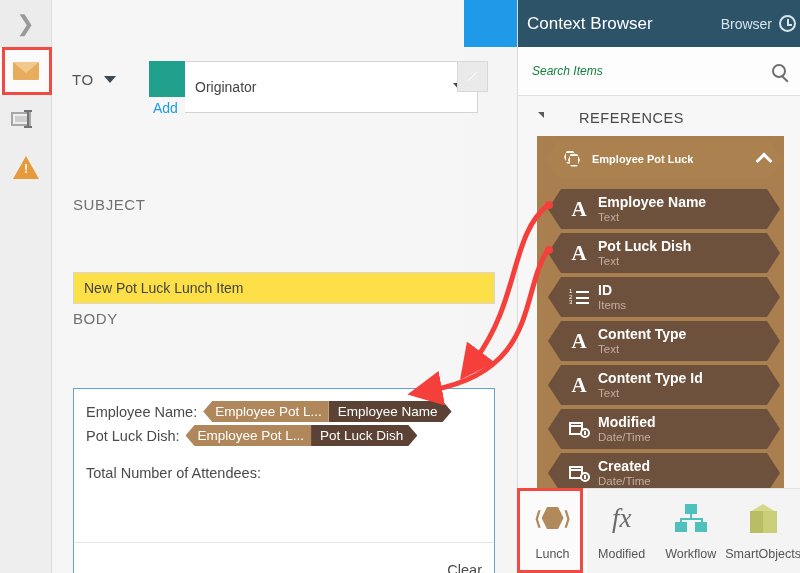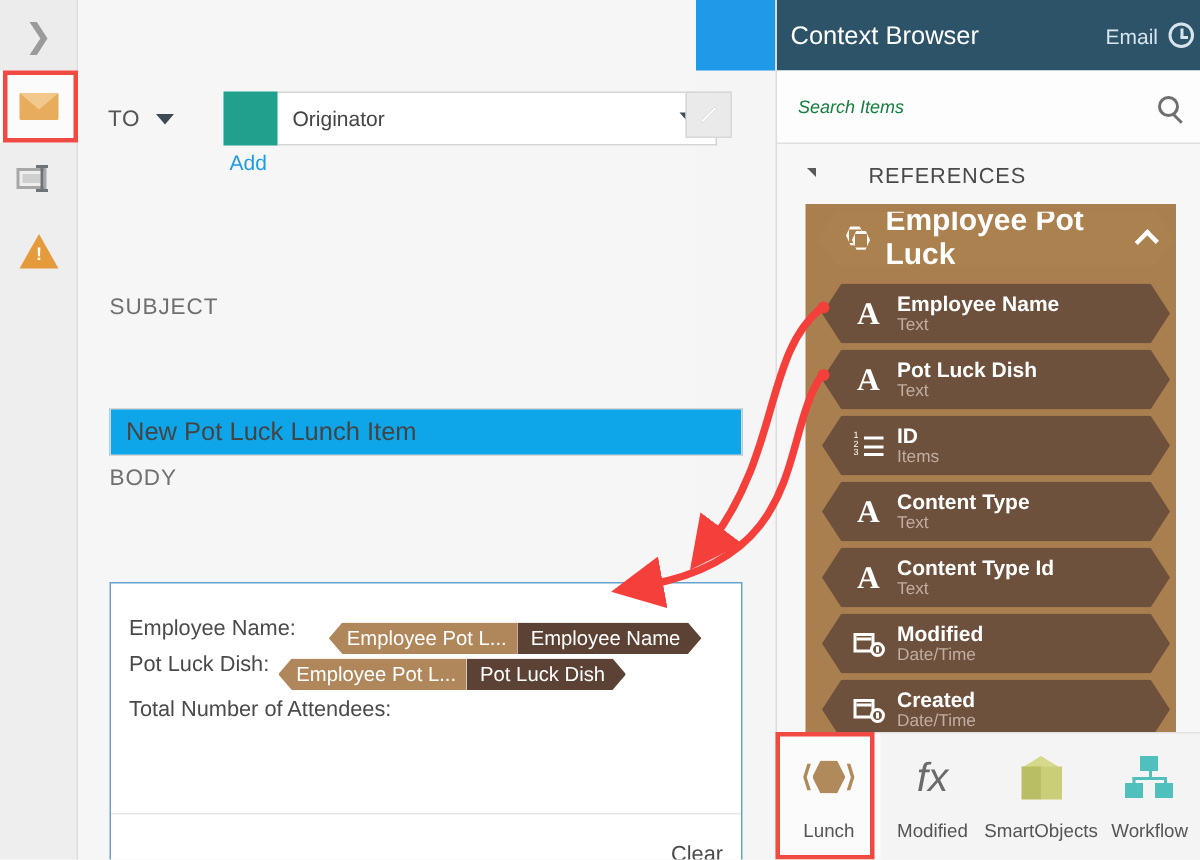--- a/index.html
+++ b/index.html
@@ -315,7 +315,7 @@
     <div class="ctx-header">
       <span>Context Browser</span>
       <span class="recent">
-        <span>Email</span>
+        <span>Browser</span>
         <span class="clock"></span>
       </span>
     </div>

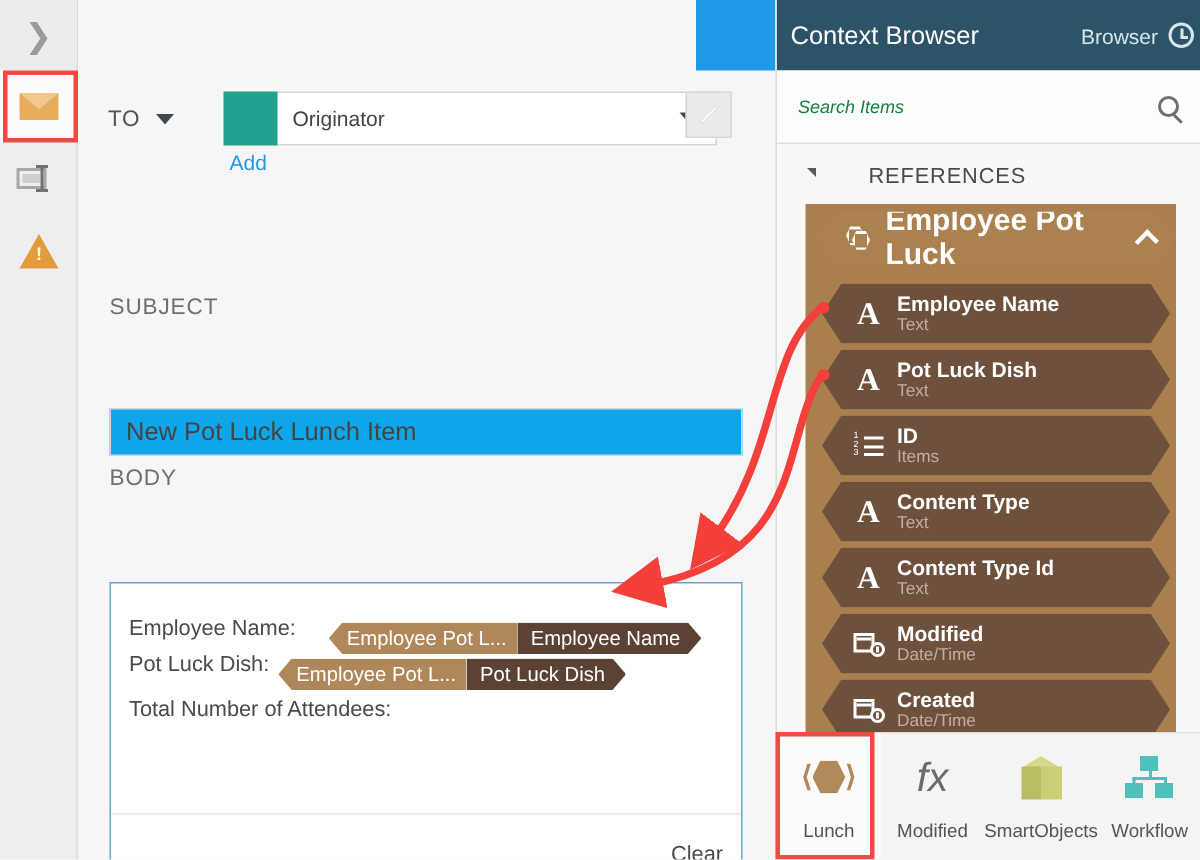--- a/index.html
+++ b/index.html
@@ -87,7 +87,7 @@
   .person-wrap { position: relative; width: 36px; height: 36px; display: flex; align-items: center;
                  justify-content: center; background: #22a08e; }
   .to-input {
-    width: 293px; height: 36px; background: #fff; border: 1px solid #d4d4d4; border-left: none;
+    width: 293px; height: 52px; background: #fff; border: 1px solid #d4d4d4; border-left: none;
     display: flex; align-items: center; padding: 0 10px; font-size: 14px; color: #444;
     justify-content: space-between;
   }

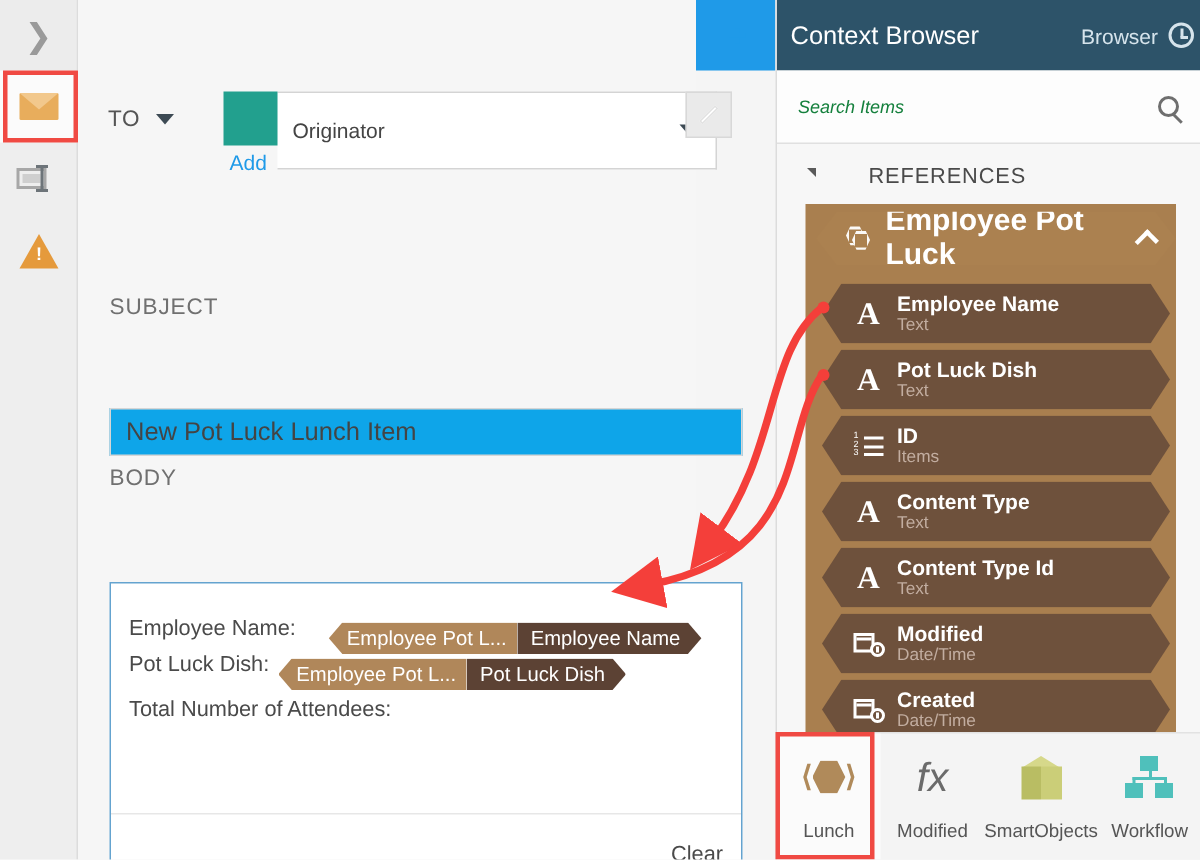--- a/index.html
+++ b/index.html
@@ -162,7 +162,7 @@
   .grp-header {
     position: absolute; left: 26px; top: 141px; width: 240px; height: 36px; background: #ab8150;
     clip-path: polygon(14px 0, calc(100% - 14px) 0, 100% 50%, calc(100% - 14px) 100%, 14px 100%, 0 50%);
-    display: flex; align-items: center; color: #fff; font-size: 20px; font-weight: bold;
+    display: flex; align-items: center; color: #fff; font-size: 11px; font-weight: bold;
     padding: 0 14px 0 18px; justify-content: space-between;
   }
   .grp-title { display: flex; align-items: center; }

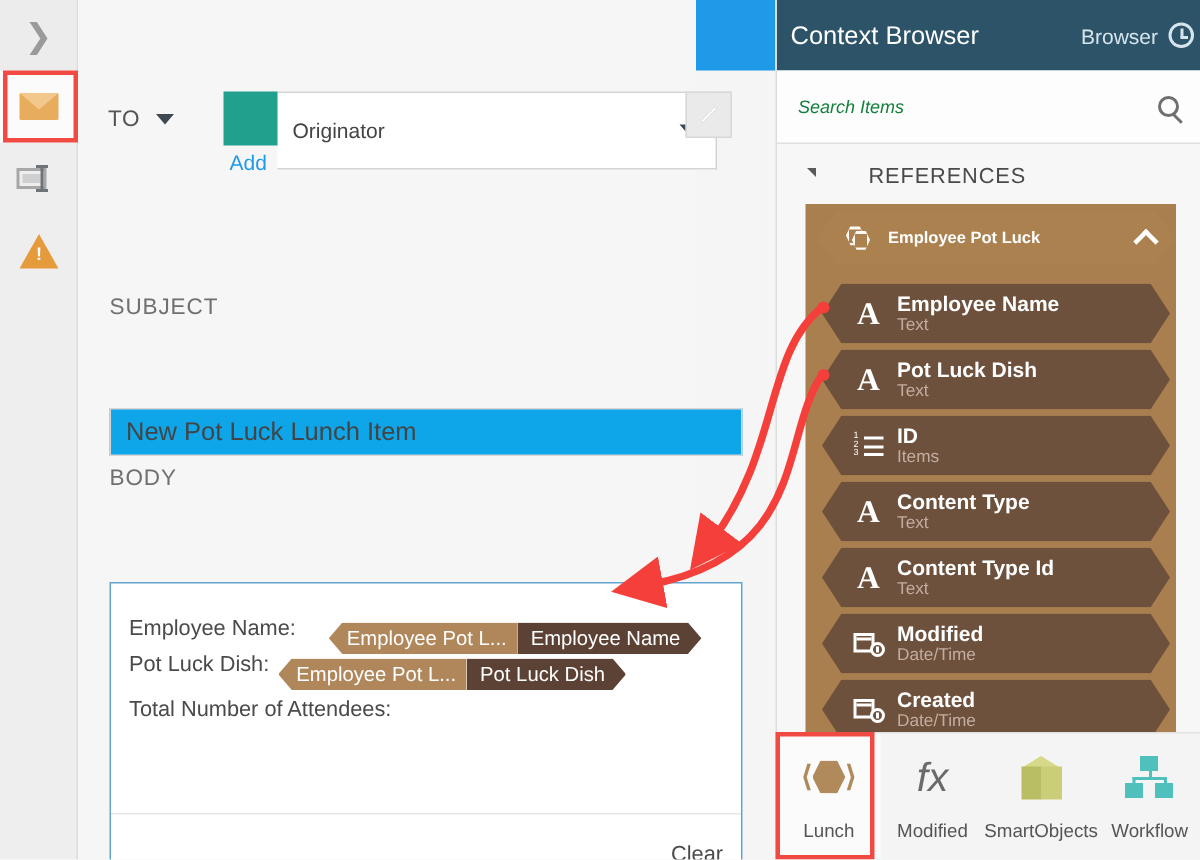--- a/index.html
+++ b/index.html
@@ -107,7 +107,7 @@
   .section-label { position: absolute; font-size: 15px; color: #707070; letter-spacing: .6px; }
   .subject-input {
     position: absolute; left: 21px; top: 225px; width: 422px; height: 32px;
-    background: #0ea5e9; border: 1px solid #d6d6d6; font-size: 17px; color: #444;
+    background: #fde047; border: 1px solid #d6d6d6; font-size: 14px; color: #444;
     display: flex; align-items: center; padding-left: 10px;
   }
 

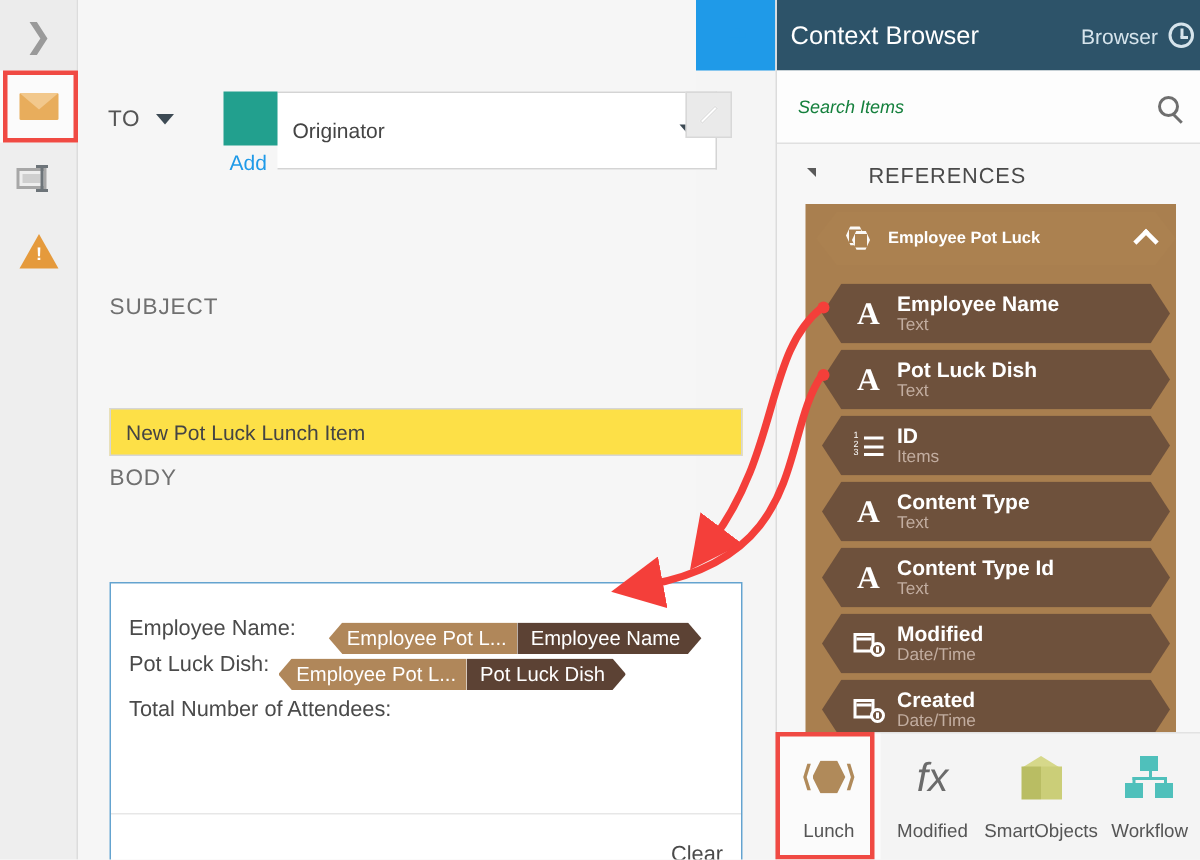--- a/index.html
+++ b/index.html
@@ -116,7 +116,7 @@
     background: #fff; border: 1px solid #64a3cf;
   }
   .body-line { font-size: 14.5px; color: #4a4a4a; display: flex; align-items: center; }
-  .bl1 { position: absolute; left: 12px; top: 12px; gap: 16px; }
+  .bl1 { position: absolute; left: 12px; top: 12px; }
   .bl2 { position: absolute; left: 12px; top: 36px; }
   .bl3 { position: absolute; left: 12px; top: 76px; font-size: 14.5px; color: #4a4a4a; }
 

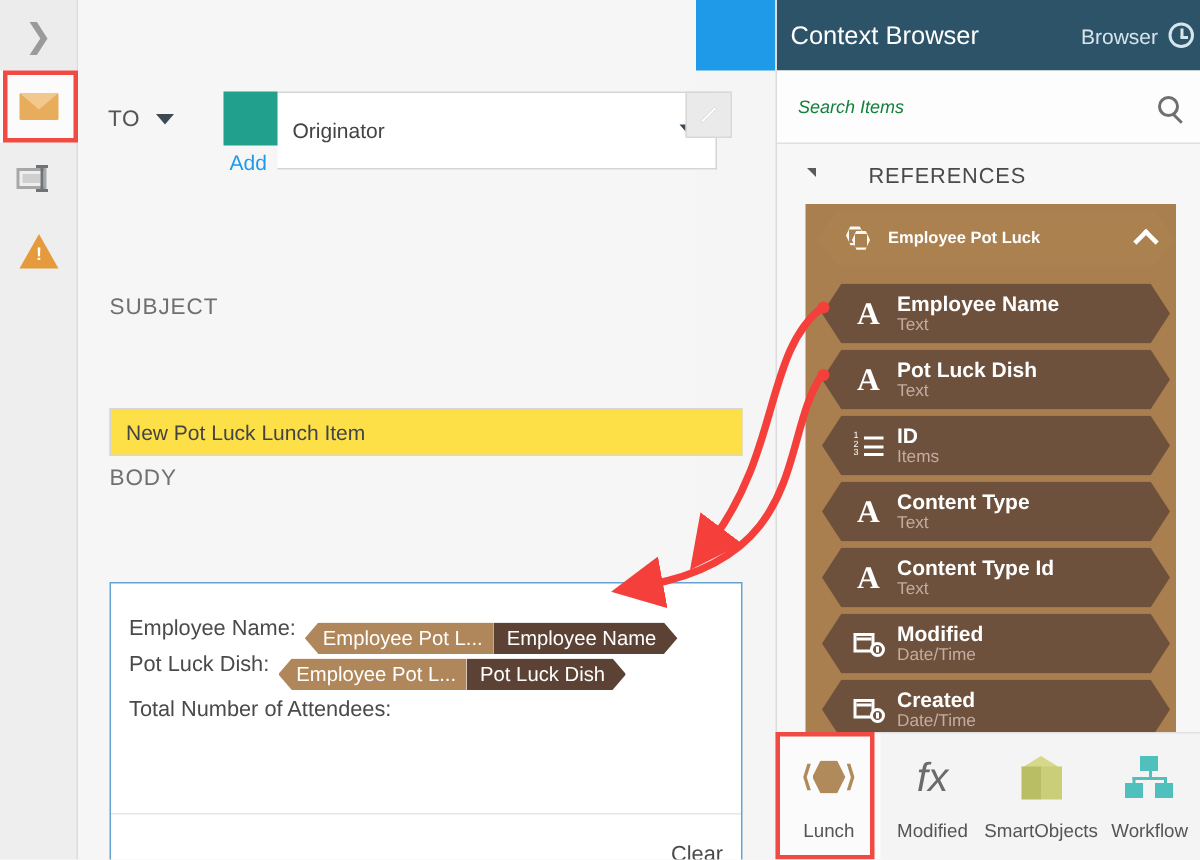--- a/index.html
+++ b/index.html
@@ -121,7 +121,7 @@
   .bl3 { position: absolute; left: 12px; top: 76px; font-size: 14.5px; color: #4a4a4a; }
 
   .token { display: inline-flex; height: 21px; margin-left: 6px; font-size: 13.5px; color: #fff;
-           align-items: stretch; position: relative; margin-top: 14px; }
+           align-items: stretch; position: relative; }
   .tok-l { background: #b0875a; padding: 0 7px 0 12px; display: flex; align-items: center;
            clip-path: polygon(9px 0, 100% 0, 100% 100%, 9px 100%, 0 50%); }
   .tok-r { background: #5c4234; padding: 0 14px 0 9px; display: flex; align-items: center;

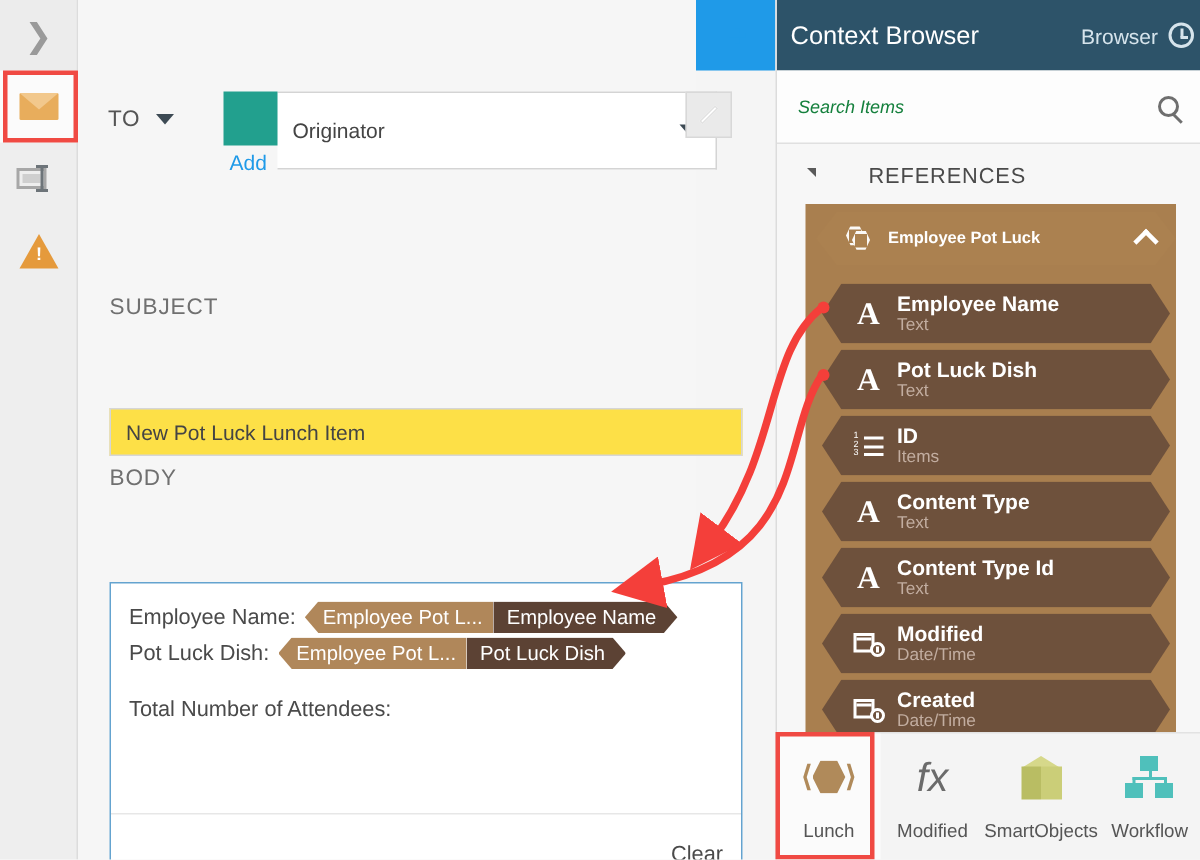--- a/index.html
+++ b/index.html
@@ -209,7 +209,7 @@
   .fields-ico .hxc { width: 22px; height: 22px; background: #b08a5a;
                      clip-path: polygon(25% 0, 75% 0, 100% 50%, 75% 100%, 25% 100%, 0 50%); }
   .fields-ico .lt, .fields-ico .rt { font-size: 19px; color: #b08a5a; font-weight: bold; }
-  .fx { font-family: Liberation Sans, sans-serif; font-style: italic; font-size: 27px; color: #6b6b6b; }
+  .fx { font-family: Liberation Serif, serif; font-style: italic; font-size: 27px; color: #6b6b6b; }
   .cube { width: 27px; height: 29px; position: relative; }
   .cube .top { position: absolute; left: 0; top: 0; width: 0; height: 0;
                border-left: 13.5px solid transparent; border-right: 13.5px solid transparent;

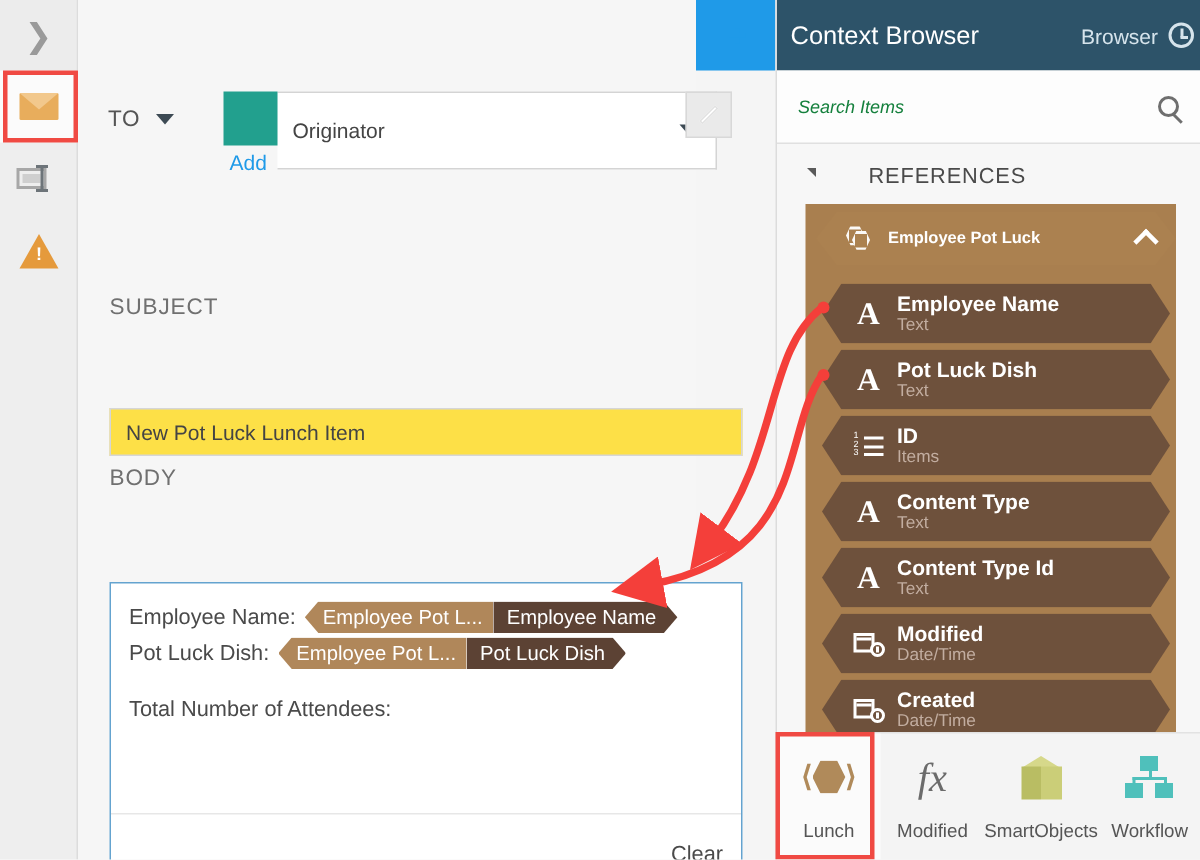--- a/index.html
+++ b/index.html
@@ -447,16 +447,6 @@
       </div>
       <div class="tab">
         <span class="tab-ico">
-          <span class="cube">
-              <span class="top"></span>
-              <span class="lf"></span>
-              <span class="rt2"></span>
-            </span>
-        </span>
-        <span class="tab-lbl">SmartObjects</span>
-      </div>
-      <div class="tab">
-        <span class="tab-ico">
           <span class="wf">
             <span class="n n1"></span>
               <span class="v"></span>
@@ -468,6 +458,16 @@
           </span>
         </span>
         <span class="tab-lbl">Workflow</span>
+      </div>
+      <div class="tab">
+        <span class="tab-ico">
+          <span class="cube">
+              <span class="top"></span>
+              <span class="lf"></span>
+              <span class="rt2"></span>
+            </span>
+        </span>
+        <span class="tab-lbl">SmartObjects</span>
       </div>
     </div>
   </div>

